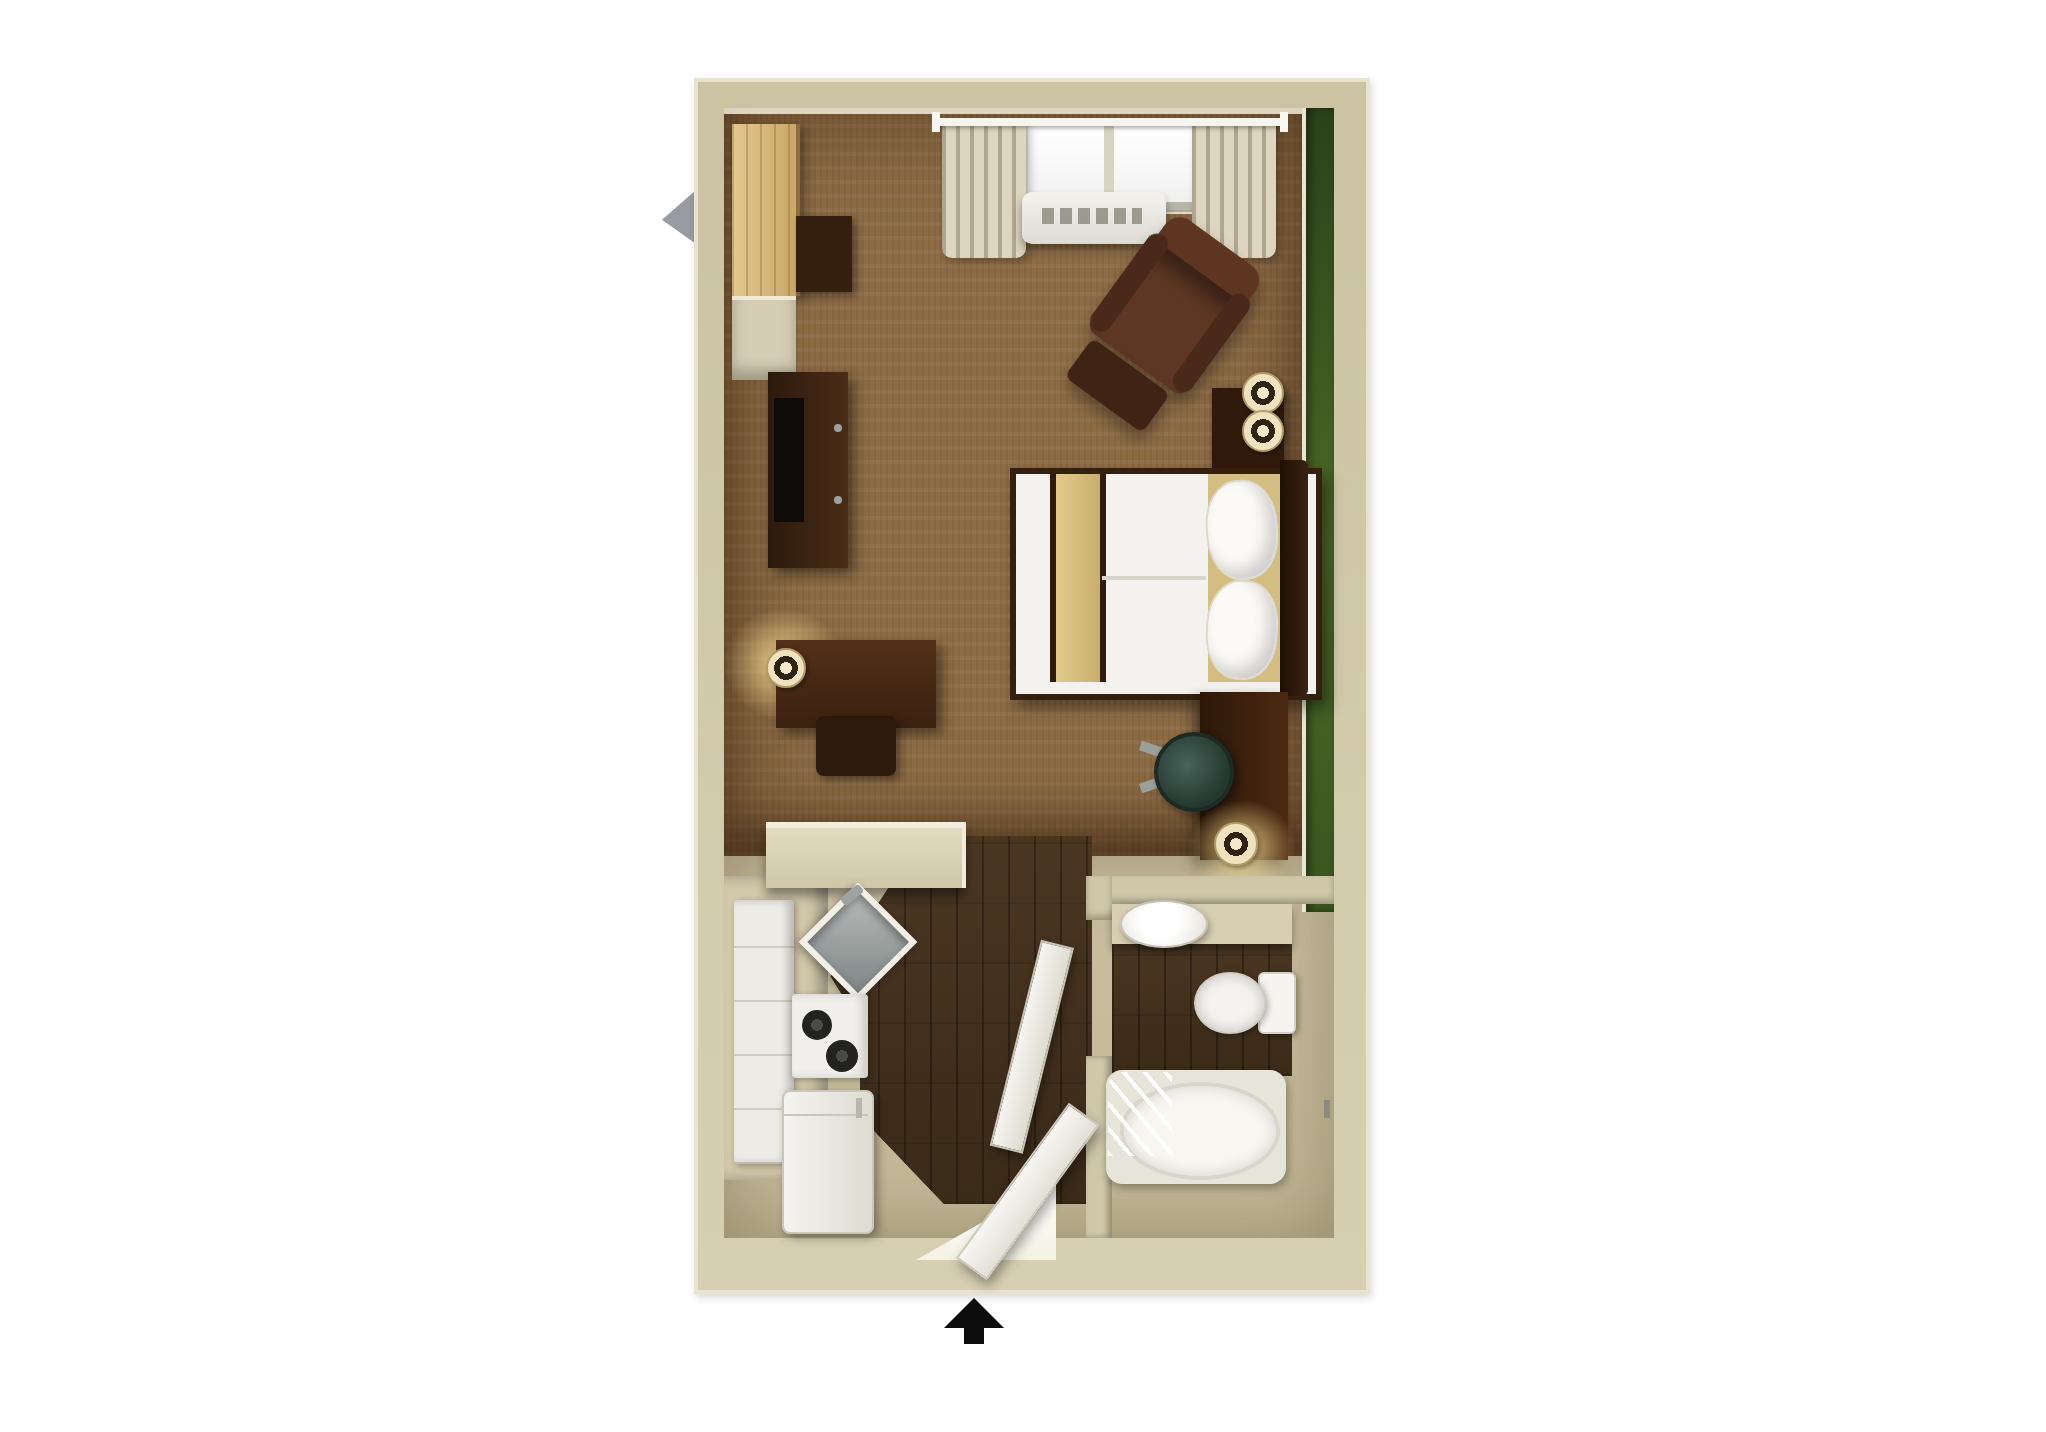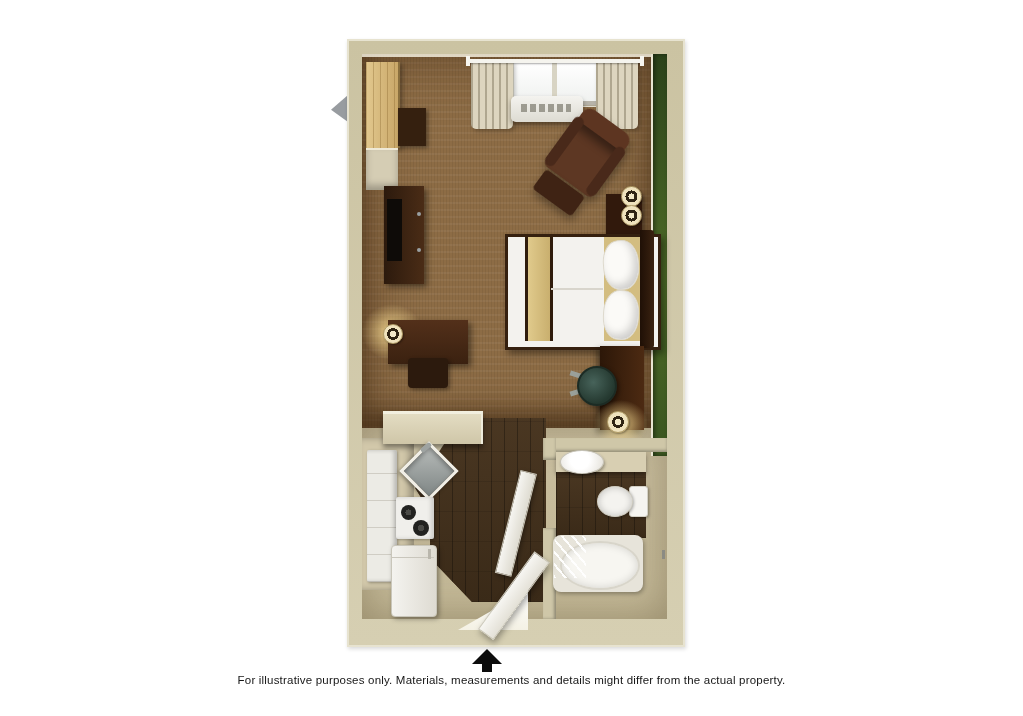--- a/index.html
+++ b/index.html
@@ -132,7 +132,6 @@
     <div class="a" style="left:10px;top:14px;width:10px;height:9px;background:#0c0c0c;"></div>
   </div>
 
-  <div class="a caption" style="left:0;top:674px;">For illustrative purposes only.  Materials, measurements and details might differ from the actual property.</div>
 
 </div>
 

